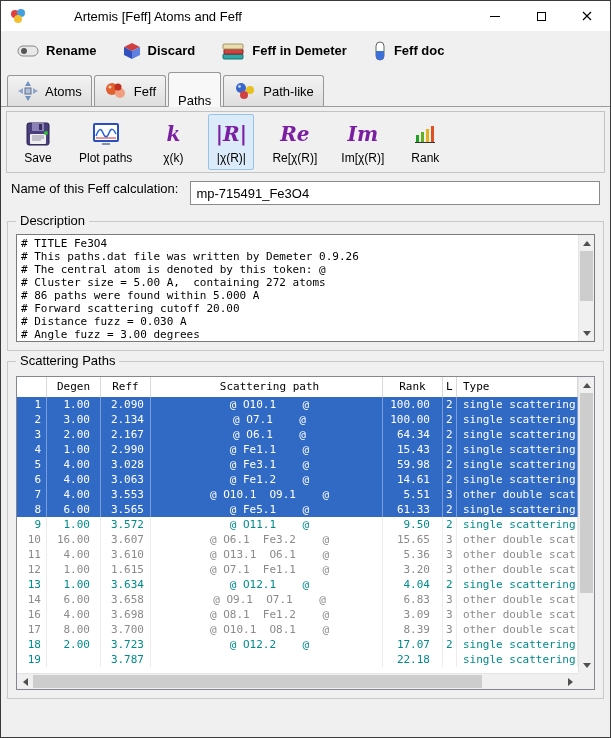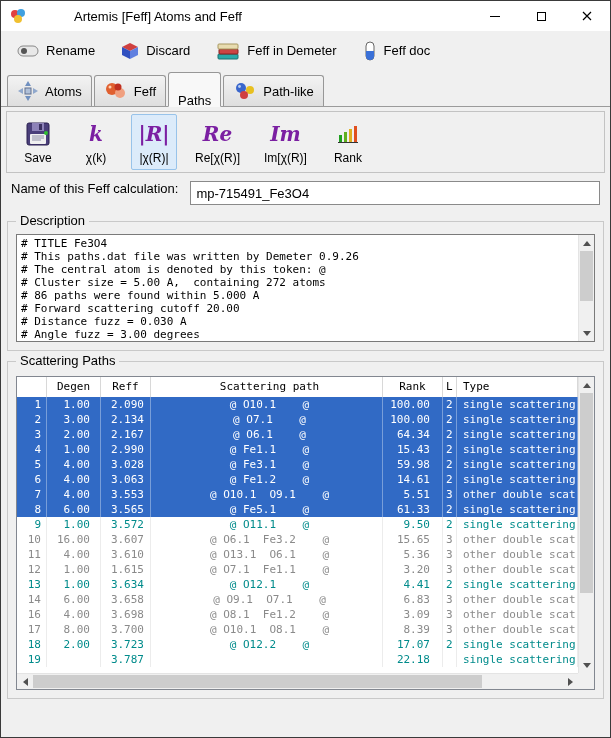--- a/index.html
+++ b/index.html
@@ -21,7 +21,7 @@
   .toolbar-top { position:absolute; top:31px; left:0; right:0; height:37px;
     display:flex; align-items:center; padding-left:12px; gap:18px; }
   .tb-btn { display:flex; align-items:center; gap:7px; padding:3px 4px; }
-  .tb-btn span.lbl { font-size:13px; }
+  .tb-btn span.lbl { font-size:13px;font-weight:bold; }
   
   .tabstrip { position:absolute; top:69px; left:0; right:0; height:37px;
     display:flex; align-items:flex-end; padding-left:6px; border-bottom:1px solid #9b9b9b; }

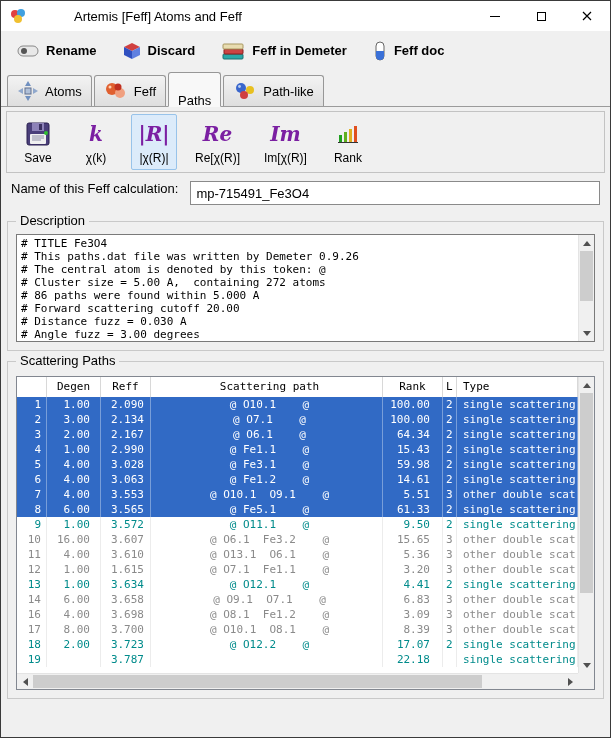--- a/index.html
+++ b/index.html
@@ -215,6 +215,18 @@
       <span class="lbl">Save</span>
     </div>
     <div class="tool">
+      <span class="ic">
+        <svg width="28" height="24" viewBox="0 0 28 24">
+            <rect x="1" y="1" width="26" height="19" rx="2" fill="#2a50c0"></rect>
+            <rect x="3" y="3" width="22" height="15" fill="#fff"></rect>
+            <path d="M4 14 C7 6 9 6 11 11 S15 16 17 11 21 6 24 12" stroke="#2060e0" stroke-width="1.5" fill="none"></path>
+            <path d="M4 16 h20" stroke="#d03030" stroke-width="1"></path>
+            <rect x="10" y="21" width="8" height="2" fill="#8090b0"></rect>
+          </svg>
+      </span>
+      <span class="lbl">Plot paths</span>
+    </div>
+    <div class="tool">
       <span class="ic chi-glyph">k</span>
       <span class="lbl">χ(k)</span>
     </div>

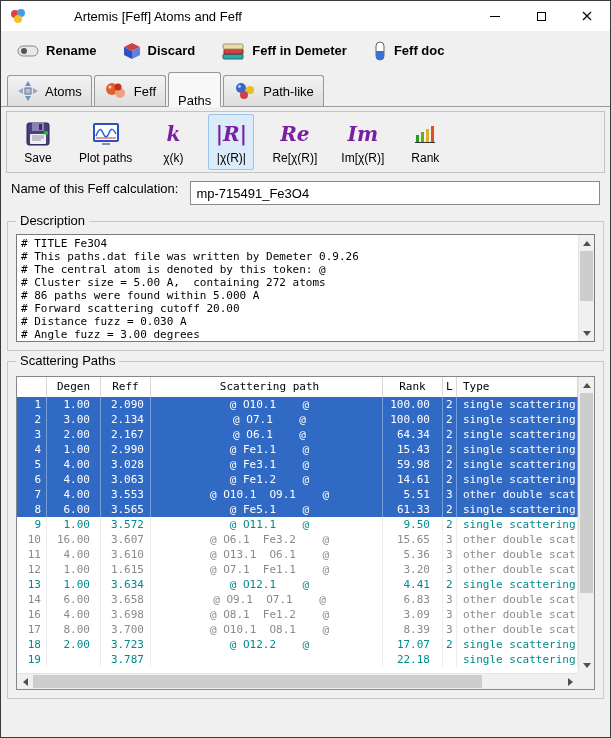--- a/index.html
+++ b/index.html
@@ -410,7 +410,7 @@
             <div class="cell c-degen">1.00</div>
             <div class="cell c-reff">3.634</div>
             <div class="cell c-path">@ O12.1    @</div>
-            <div class="cell c-rank">4.41</div>
+            <div class="cell c-rank">4.04</div>
             <div class="cell c-legs">2</div>
             <div class="cell c-type">single scattering</div>
           </div>

